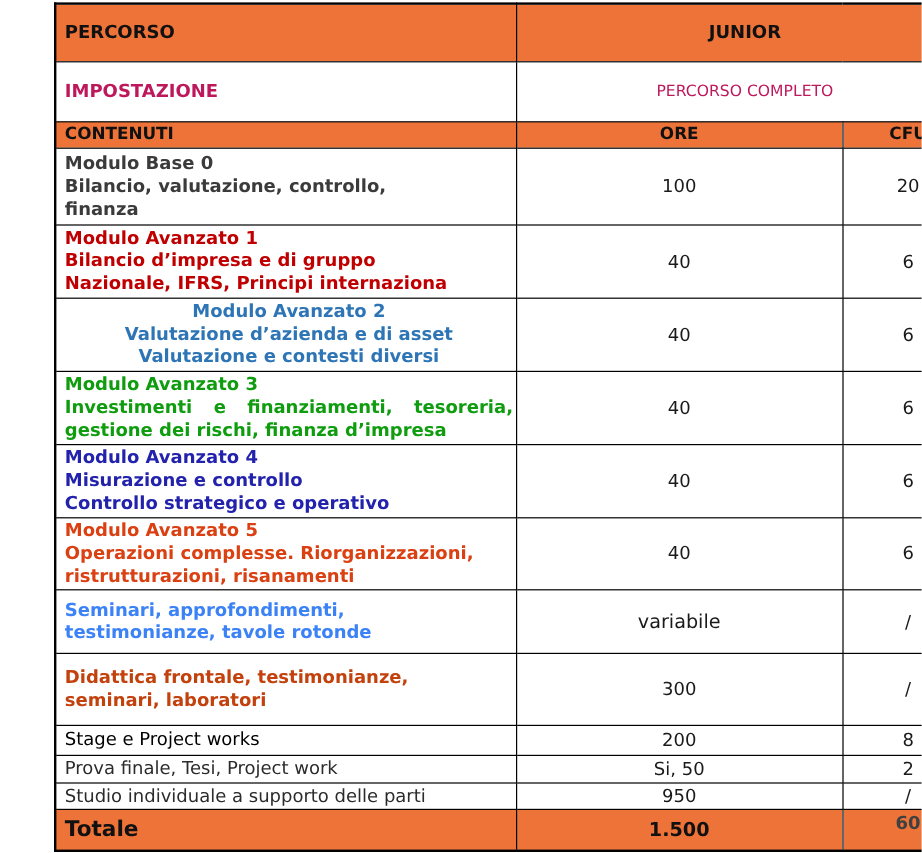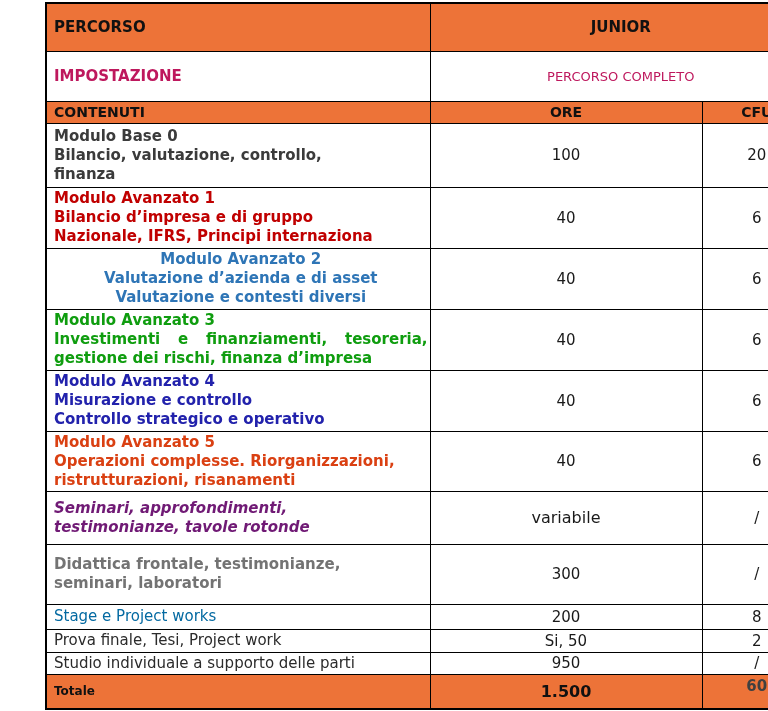--- a/index.html
+++ b/index.html
@@ -161,7 +161,7 @@
           <td class="cfu-cell">6</td>
         </tr>
         <tr data-row-id="seminari">
-          <td class="content-cell" style="color: #701a75; font-style: italic;">
+          <td class="content-cell" style="color: #3b82f6;">
             <div class="cell-line">Seminari, approfondimenti,</div>
             <div class="cell-line">testimonianze, tavole rotonde</div>
           </td>

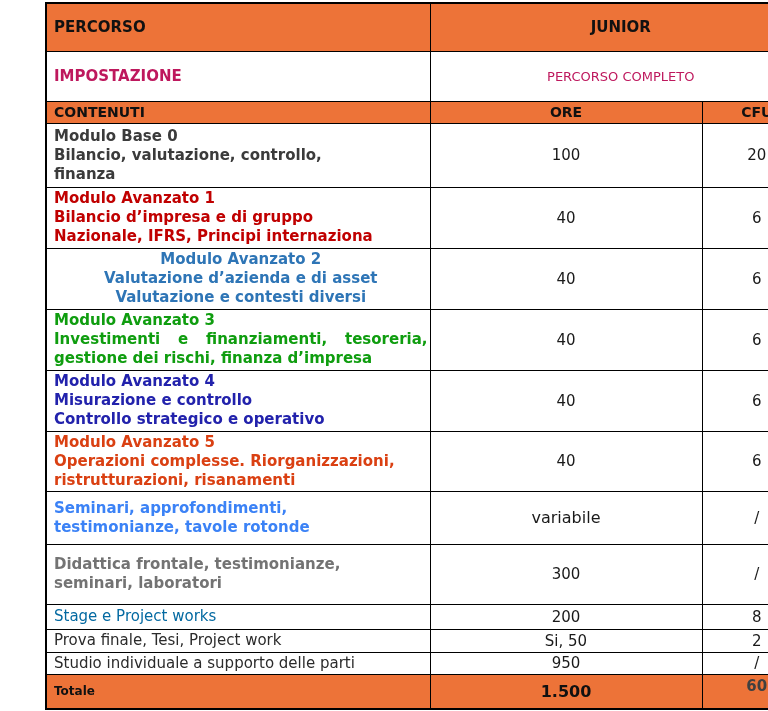--- a/index.html
+++ b/index.html
@@ -169,7 +169,7 @@
           <td class="cfu-cell">/</td>
         </tr>
         <tr data-row-id="didattica">
-          <td class="content-cell" style="color: #737373;">
+          <td class="content-cell" style="color: #c2410c;">
             <div class="cell-line">Didattica frontale, testimonianze,</div>
             <div class="cell-line">seminari, laboratori</div>
           </td>

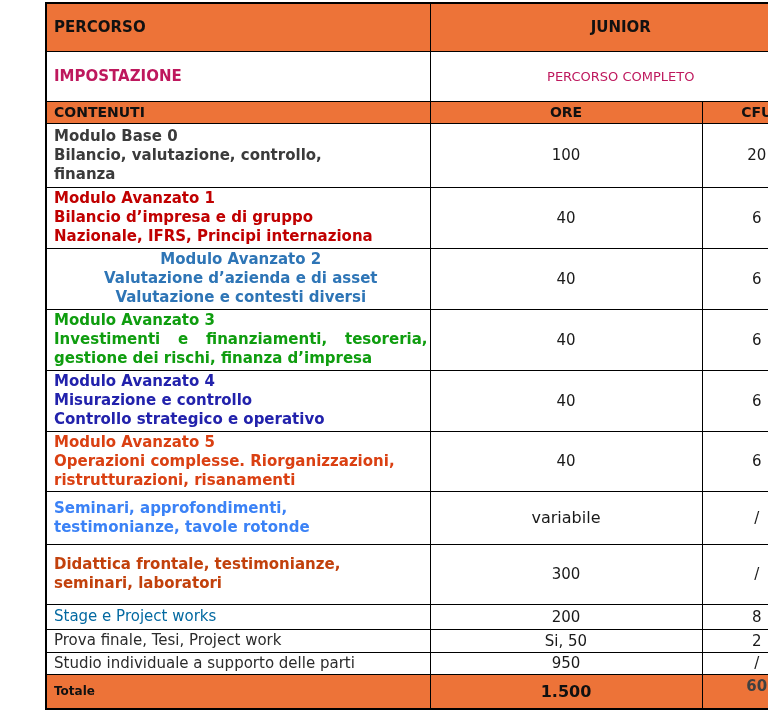--- a/index.html
+++ b/index.html
@@ -177,7 +177,7 @@
           <td class="cfu-cell">/</td>
         </tr>
         <tr data-row-id="stage">
-          <td class="content-cell" style="color: #0369a1;">
+          <td class="content-cell" style="color: #000000;">
             <div class="cell-line">Stage e Project works</div>
           </td>
           <td class="ore-cell">200</td>

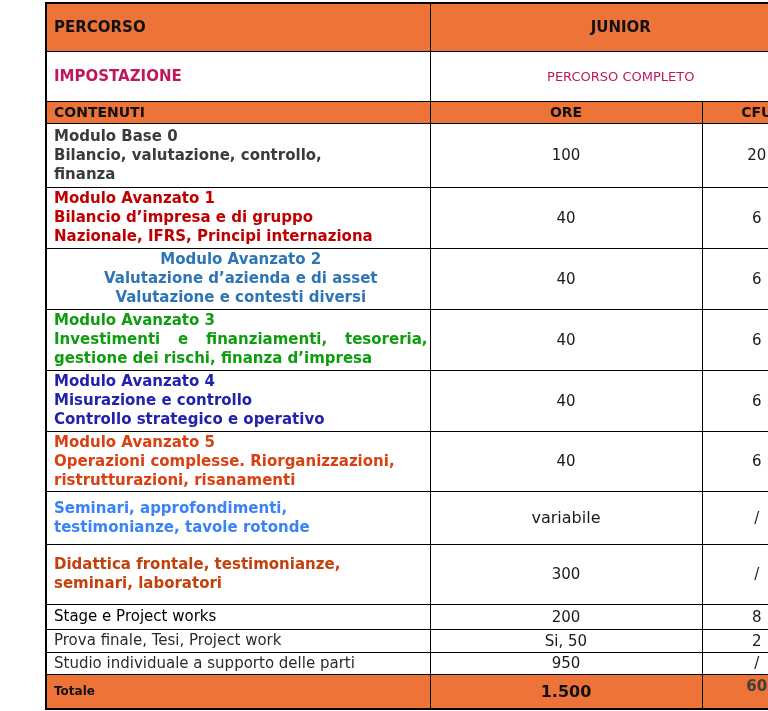--- a/index.html
+++ b/index.html
@@ -73,7 +73,7 @@
   }
   
   tr[data-row-id="totale"] td{background:var(--orange);}
-  tr[data-row-id="totale"] td.content-cell{font-size:12px;color:#111;}
+  tr[data-row-id="totale"] td.content-cell{font-size:18px;color:#111;}
   tr[data-row-id="totale"] td.ore-cell{font-weight:bold;font-size:16px;color:#111;}
   tr[data-row-id="totale"] td.cfu-cell{
     font-weight:bold;font-size:15px;color:#404040;

